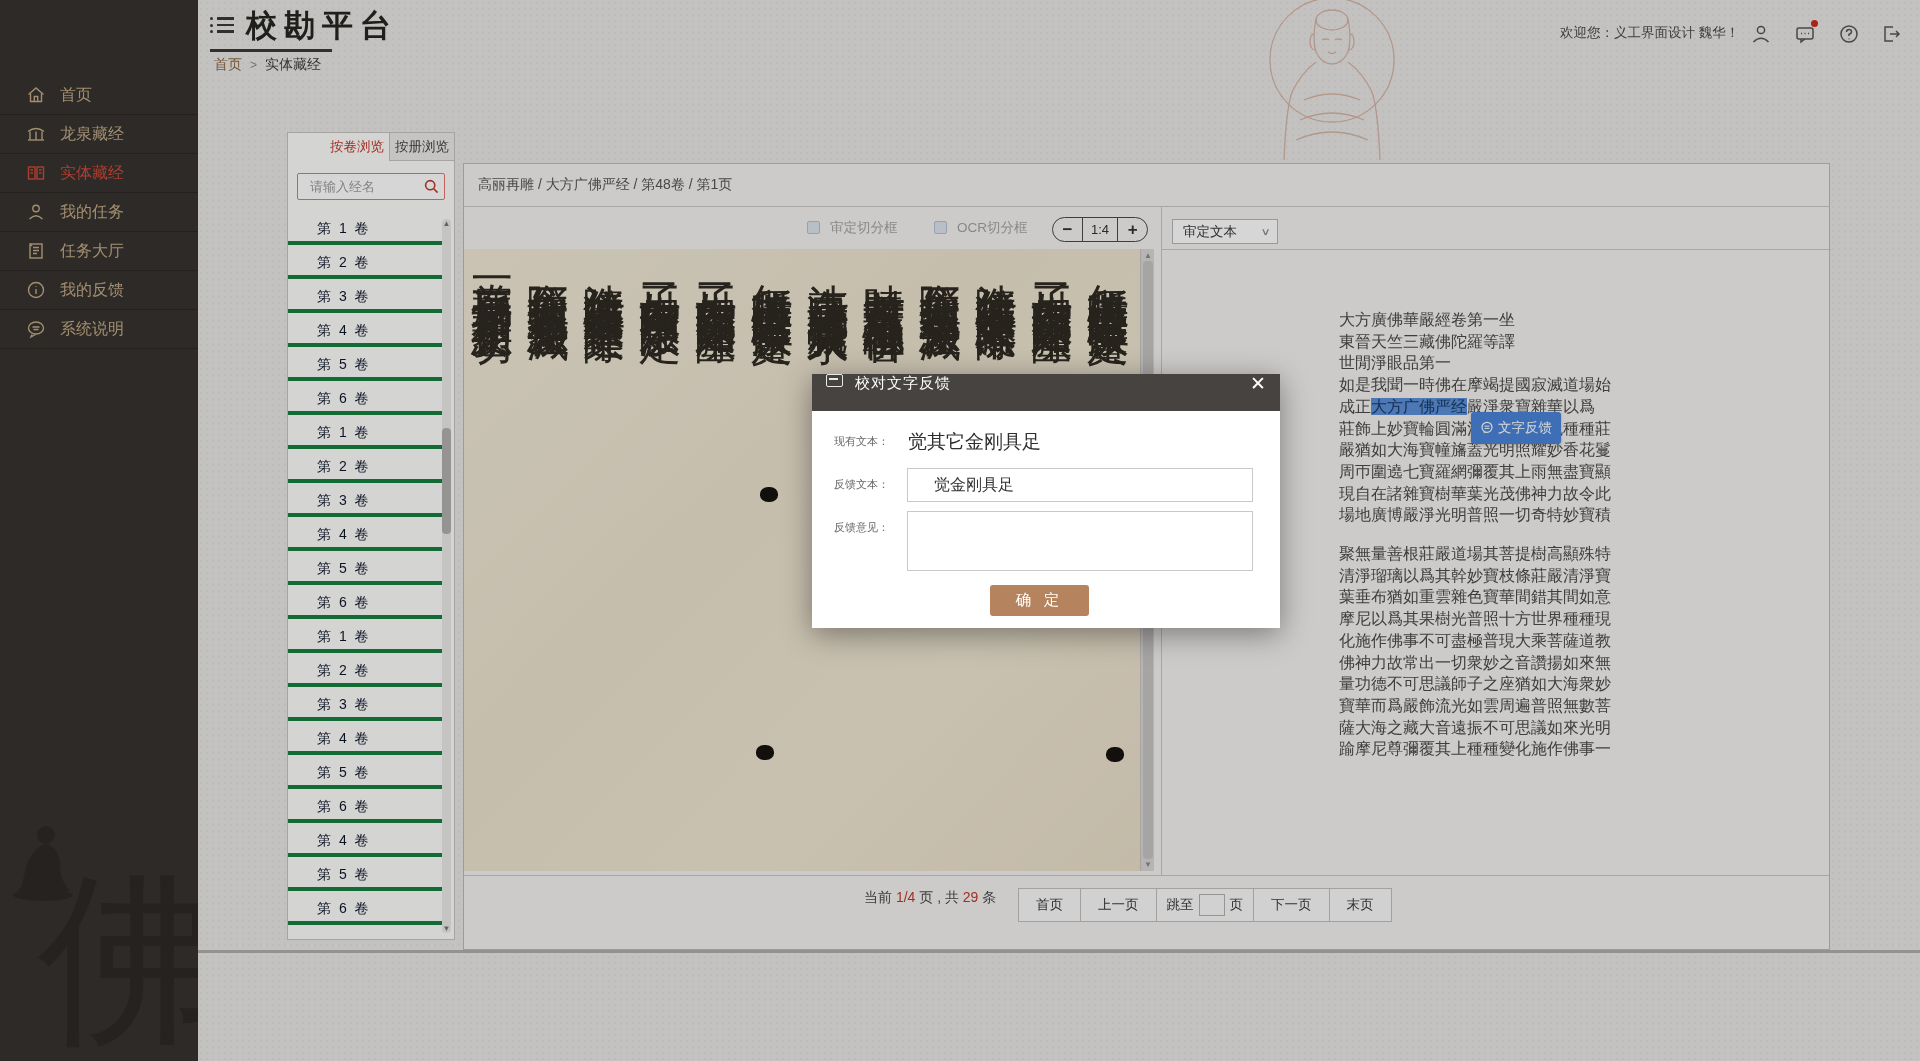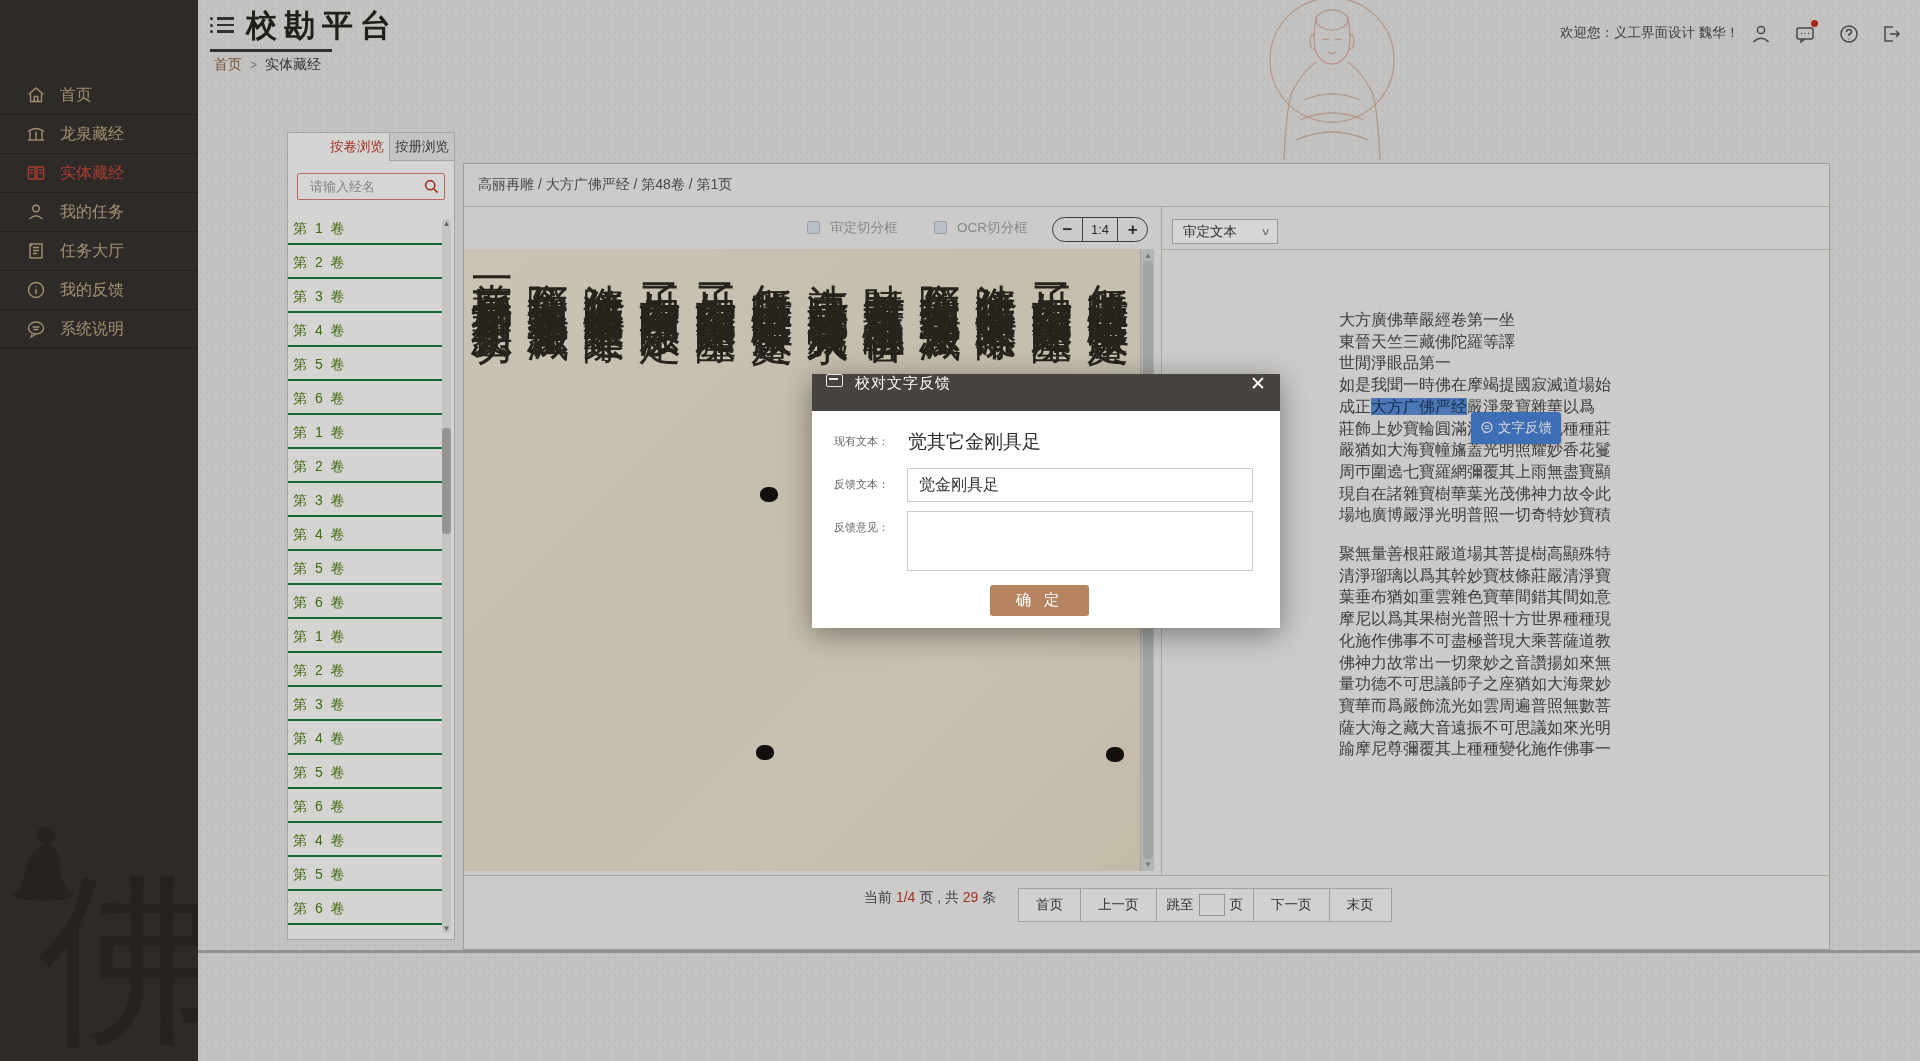--- a/index.html
+++ b/index.html
@@ -52,8 +52,8 @@
   .search-input::placeholder{color:#9c9c9c;}
   .search-btn{position:absolute;right:6px;top:6px;cursor:pointer;}
   .vol-list{position:absolute;left:0;top:78px;width:156px;list-style:none;}
-  .vol-list li{height:34px;line-height:34px;border-bottom:2px solid #15803d;padding-left:5px;
-               font-size:14px;color:#4d7c0f;letter-spacing:2px;cursor:pointer;}
+  .vol-list li{height:34px;line-height:34px;border-bottom:4px solid #15803d;padding-left:29px;
+               font-size:14px;color:#0f172a;letter-spacing:2px;cursor:pointer;}
   .vscroll{position:absolute;right:3px;top:86px;width:9px;height:714px;background:#eceae8;border-radius:4px;}
   .vscroll .thumb{position:absolute;left:0;top:209px;width:9px;height:106px;background:#b3b1ae;border-radius:4px;cursor:pointer;}
   .vscroll .arr{position:absolute;left:0;width:9px;font-size:8px;color:#777;text-align:center;cursor:pointer;}

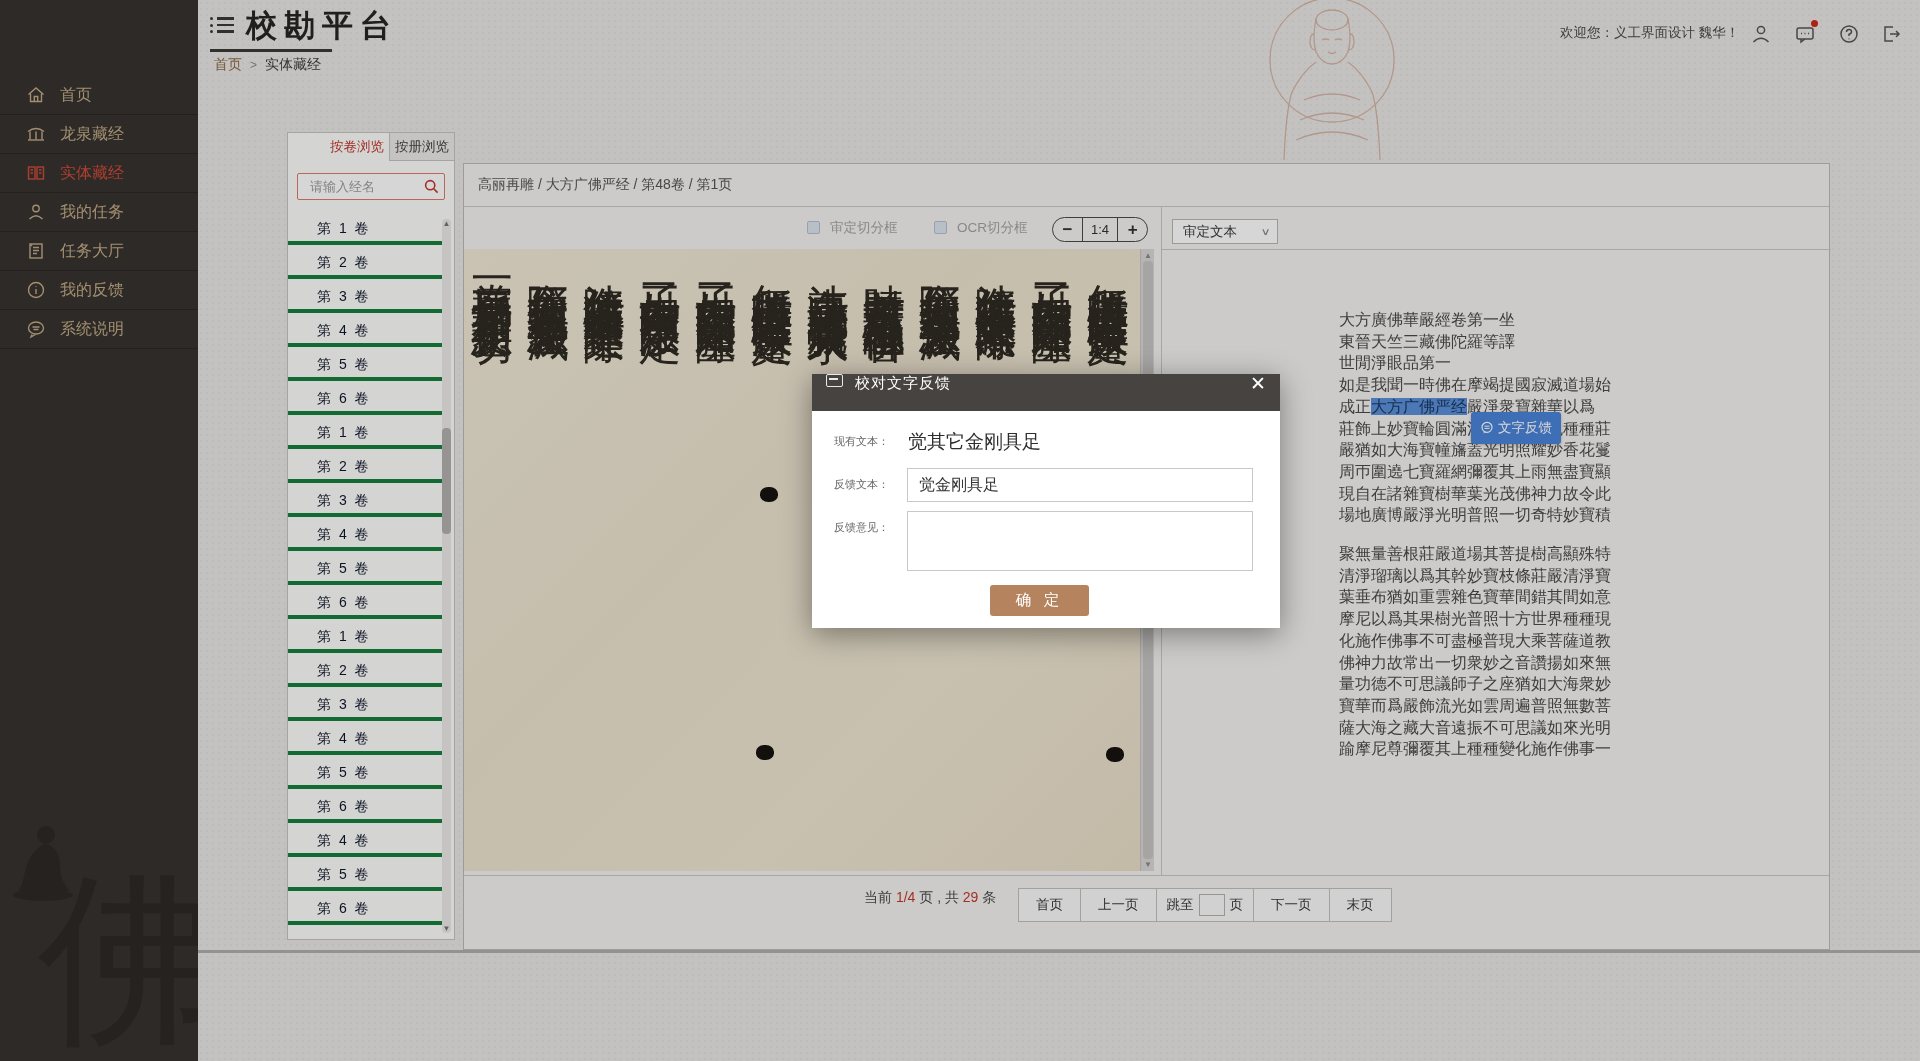--- a/index.html
+++ b/index.html
@@ -125,7 +125,7 @@
   .m-label{position:absolute;left:22px;font-size:11px;color:#666;}
   .m-existing{position:absolute;left:96px;top:55px;font-size:19px;color:#2e2e2e;}
   .m-input{position:absolute;left:95px;top:94px;width:346px;height:34px;border:1px solid #c9c9c9;background:#fff;
-           padding:0 11px;font-size:16px;color:#333;outline:none;}
+           padding:0 26px;font-size:16px;color:#333;outline:none;}
   .m-textarea{position:absolute;left:95px;top:137px;width:346px;height:60px;border:1px solid #c9c9c9;background:#fff;
               padding:6px 10px;font-size:14px;color:#333;outline:none;resize:none;font-family:inherit;}
   .m-confirm{position:absolute;left:178px;top:211px;width:99px;height:31px;background:#b5845f;border:none;

